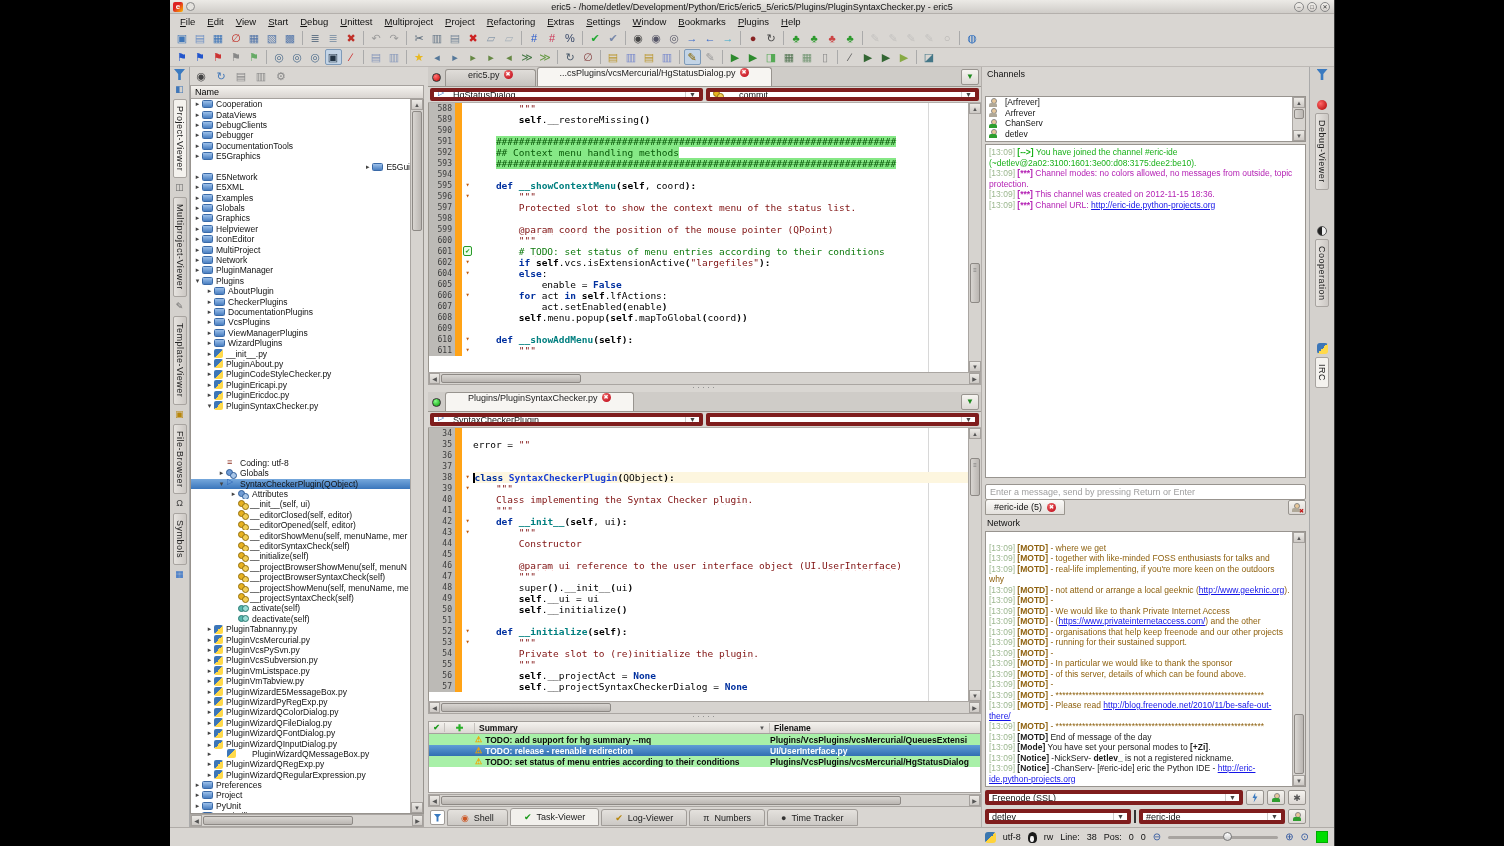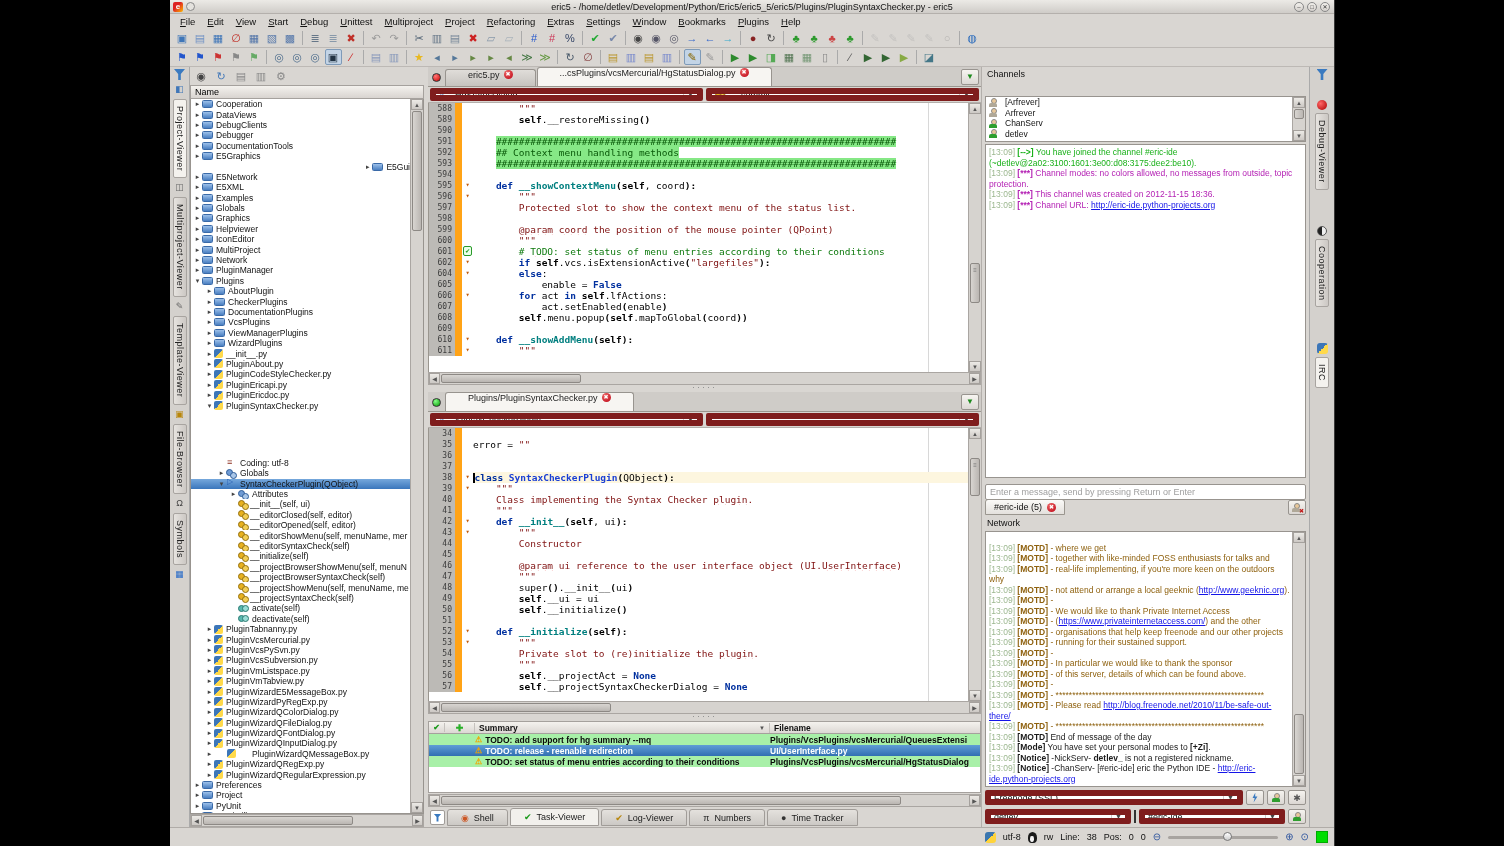--- a/index.html
+++ b/index.html
@@ -97,7 +97,7 @@
   .cornerbtn{margin-left:auto;margin-bottom:1px;width:18px;height:16px;background:linear-gradient(#f6f4f0,#dcd8d4);
     border:1px solid #98948f;border-radius:2px;color:#1e8a1e;font-size:8px;text-align:center;line-height:14px;}
   .navrow{height:16px;display:flex;gap:3px;padding:1px 2px;background:#d9d6d2;border-bottom:1px solid #b3afab;flex:none;}
-  .combo{flex:1;background:#fff;border:6px solid #7f1d1d;border-radius:2px;font-size:9px;display:flex;
+  .combo{flex:1;background:#fff;border:4px solid #7f1d1d;border-radius:2px;font-size:9px;display:flex;
     align-items:center;padding:0 3px;gap:3px;color:#111;overflow:hidden;white-space:nowrap;}
   .combo .carr{margin-left:auto;color:#444;font-size:7px;border-left:1px solid #ccc;padding-left:3px;flex:none;}
   .cico{width:10px;height:9px;position:relative;flex:none;}

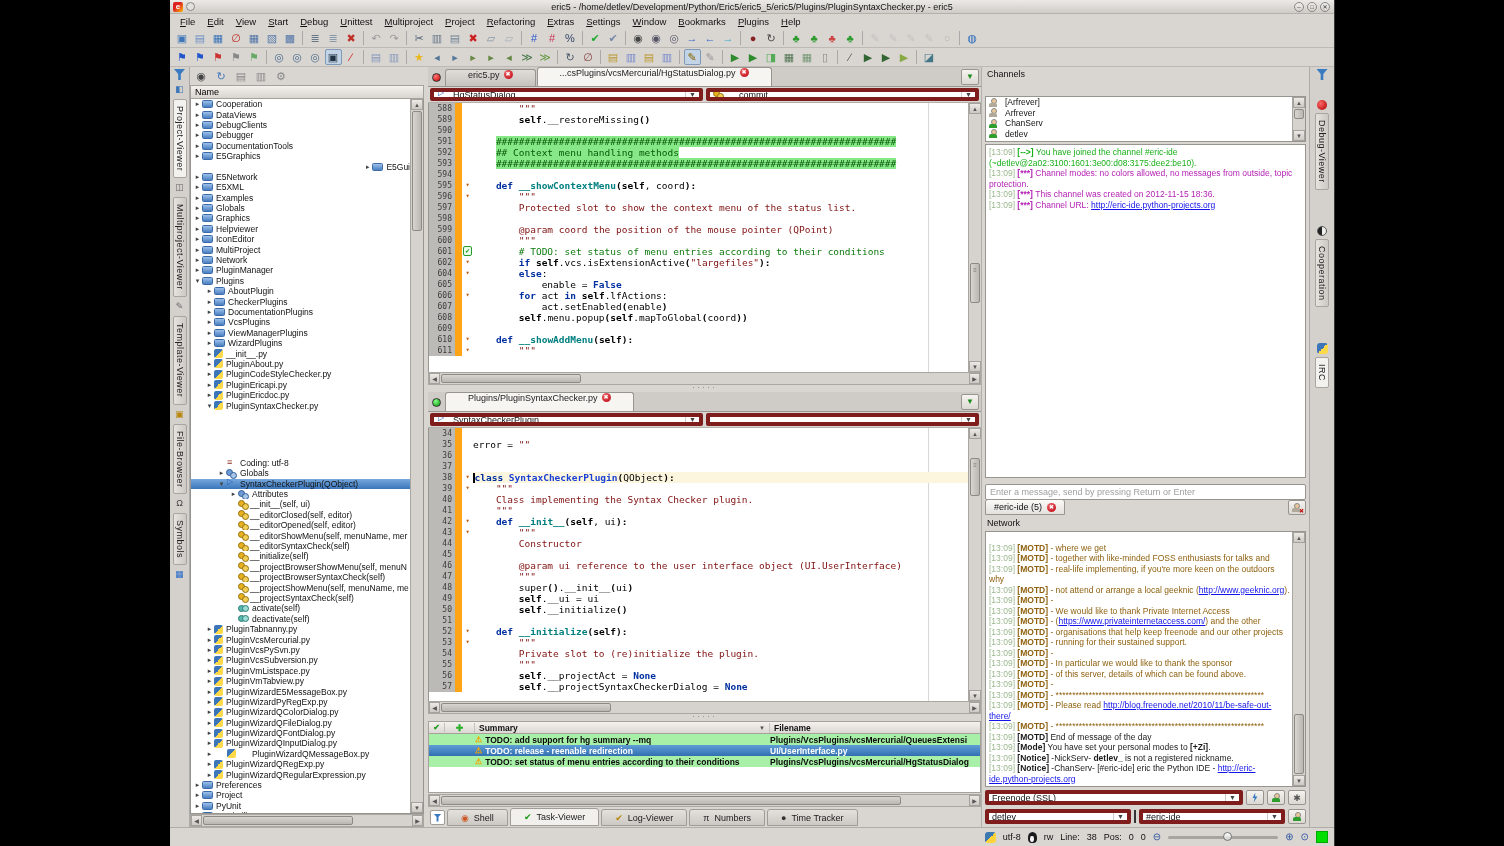--- a/index.html
+++ b/index.html
@@ -655,7 +655,7 @@
               <span class="tico ic-py"></span>
               <span class="tlbl">PluginWizardQFontDialog.py</span>
             </div>
-            <div class="trow" style="padding-left: 14px;">
+            <div class="trow" style="padding-left: 14px; align-items: flex-end;">
               <span class="exp">▸</span>
               <span class="tico ic-py"></span>
               <span class="tlbl">PluginWizardQInputDialog.py</span>

